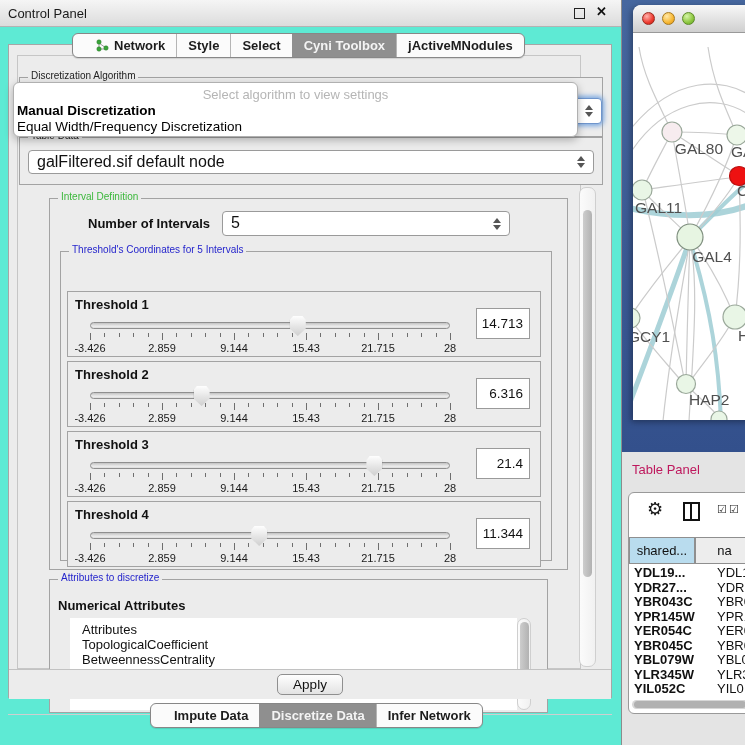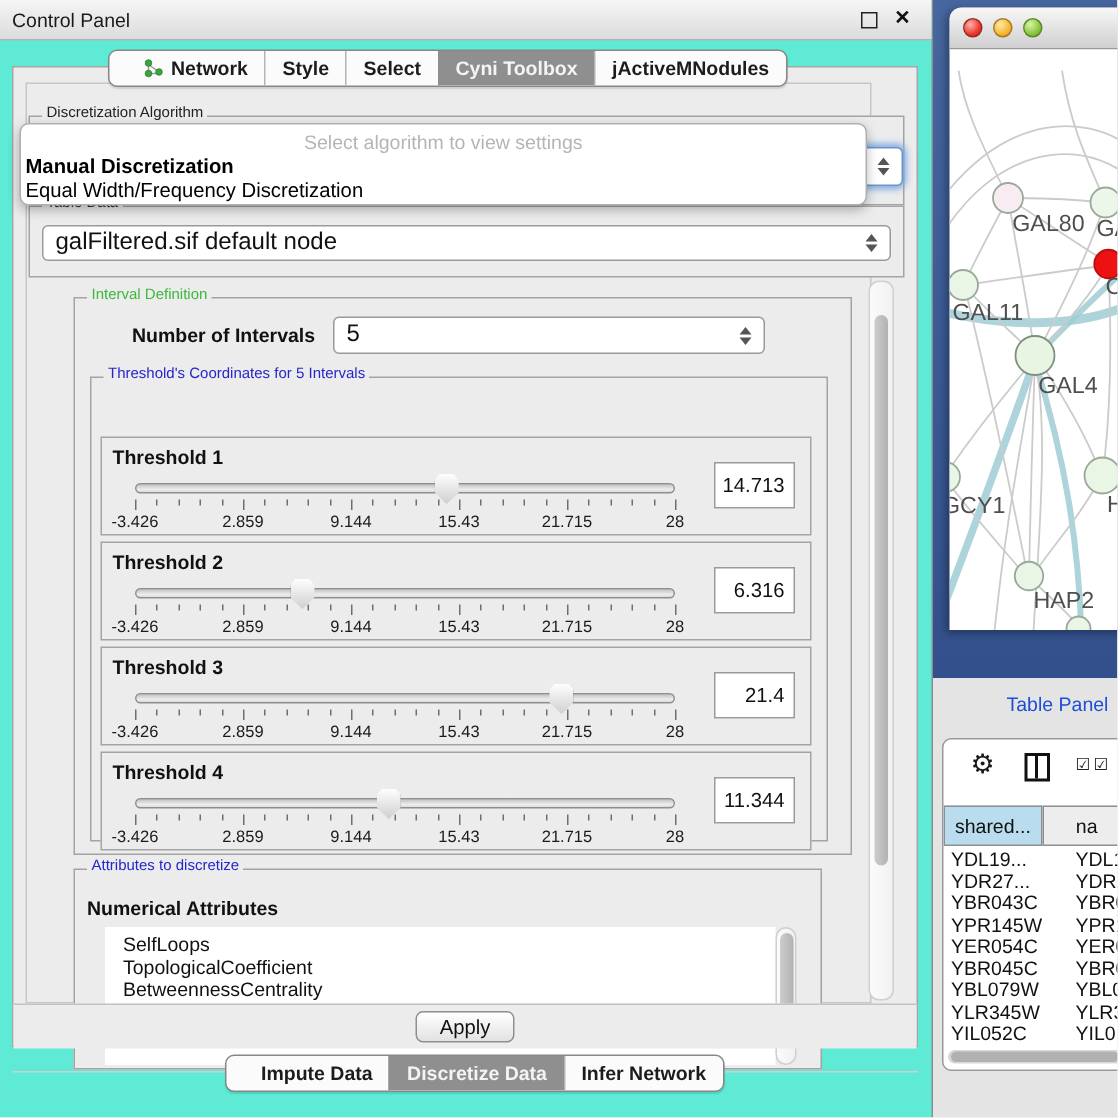--- a/index.html
+++ b/index.html
@@ -76,7 +76,7 @@
   .netview{position:absolute;left:0;top:28px;width:118px;height:387px;}
   
   .tp{position:absolute;left:622px;top:452px;width:123px;height:293px;background:#e4e4e4;}
-  .tp-title{position:absolute;left:10px;top:10px;font-size:13px;color:#1d4ed8;margin-left:39px;}
+  .tp-title{position:absolute;left:10px;top:10px;font-size:13px;color:#be185d;}
   .tp-box{position:absolute;left:6px;top:40px;width:125px;height:222px;background:#fff;border:1px solid #999;
     border-radius:6px;box-sizing:border-box;overflow:hidden;}
   .gear{position:absolute;left:18px;top:7px;font-size:18px;color:#1a1a1a;line-height:18px;}

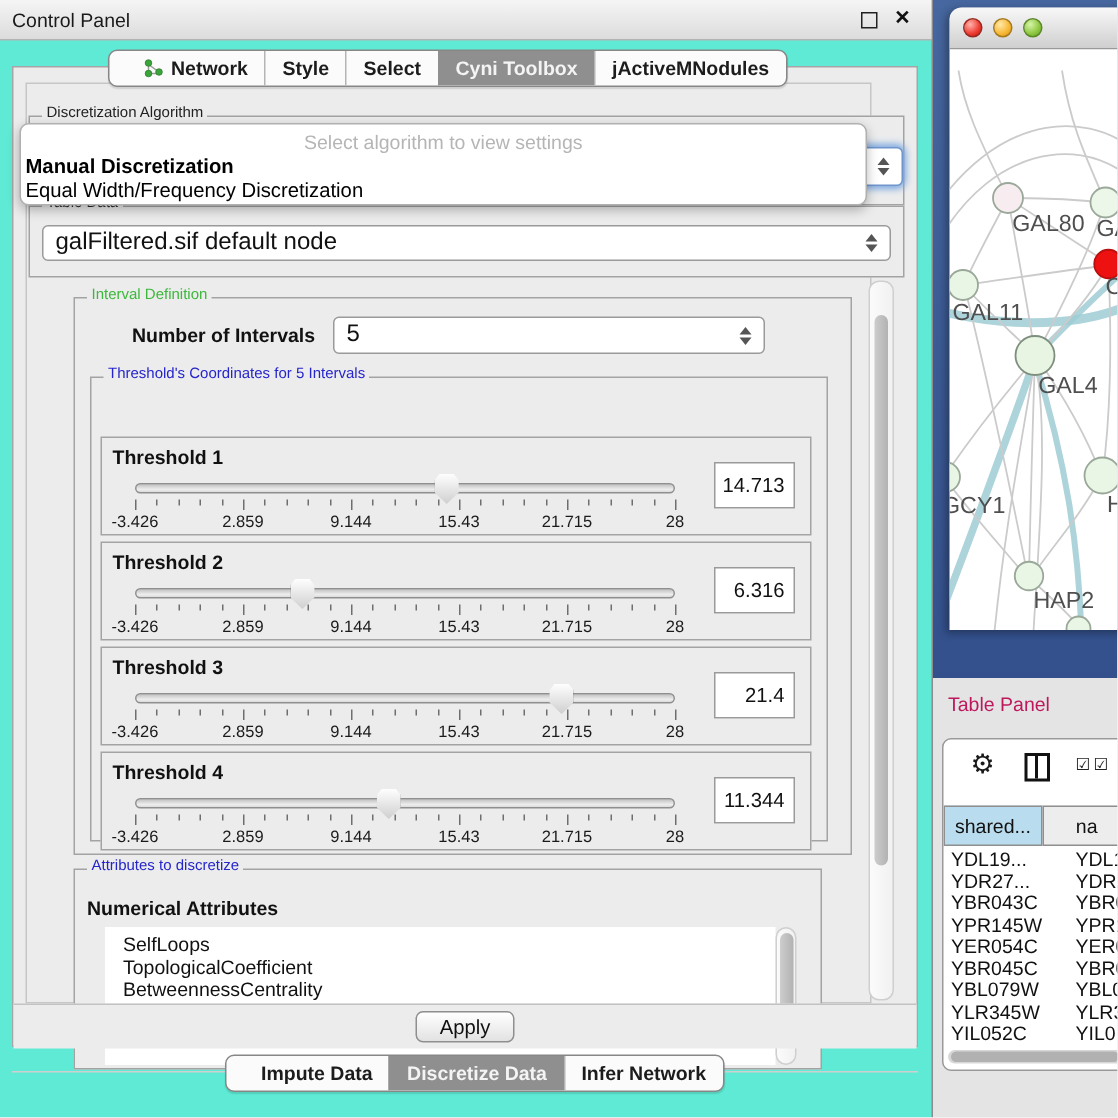--- a/index.html
+++ b/index.html
@@ -88,7 +88,7 @@
   .tp-hcell.blue{background:#b9dcee;}
   .tp-rows{position:absolute;left:2px;top:73px;width:123px;height:133px;overflow:hidden;}
   .tp-row{display:flex;height:14.5px;font-size:13px;line-height:14.5px;}
-  .tp-c1{width:78px;padding-left:3px;box-sizing:border-box;white-space:nowrap;}
+  .tp-c1{width:78px;padding-left:3px;box-sizing:border-box;white-space:nowrap;font-weight:bold;}
   .tp-c2{width:45px;padding-left:8px;box-sizing:border-box;white-space:nowrap;overflow:hidden;}
   .hscroll{position:absolute;left:3px;top:207px;width:119px;height:9px;background:#d7d7d7;border-radius:5px;}
   .hthumb{position:absolute;left:2px;top:1px;width:112px;height:7px;background:#b1b1b1;border-radius:4px;}

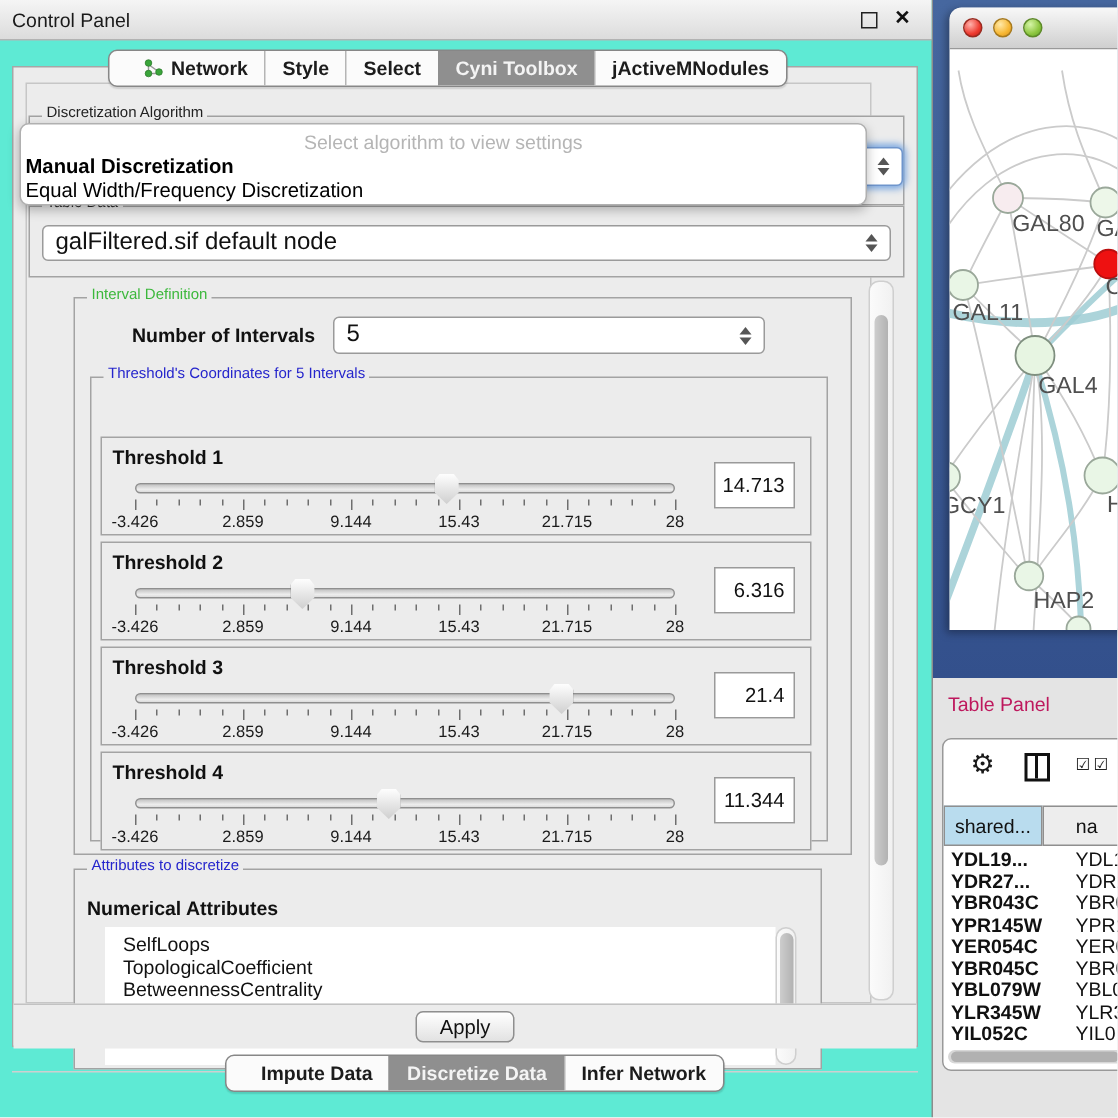--- a/index.html
+++ b/index.html
@@ -335,7 +335,7 @@
         <span class="group-title gt-blue">Attributes to discretize</span>
         <span class="bold-label" style="left:8px;top:18px;">Numerical Attributes</span>
         <div class="attr-list" style="left:20px;top:38px;width:447px;height:92px;padding-top:4px;box-sizing:border-box;" id="attr-list">
-            <div class="attr-item">SelfLoops</div>
+            <div class="attr-item">Attributes</div>
             <div class="attr-item">TopologicalCoefficient</div>
             <div class="attr-item">BetweennessCentrality</div>
           </div>

